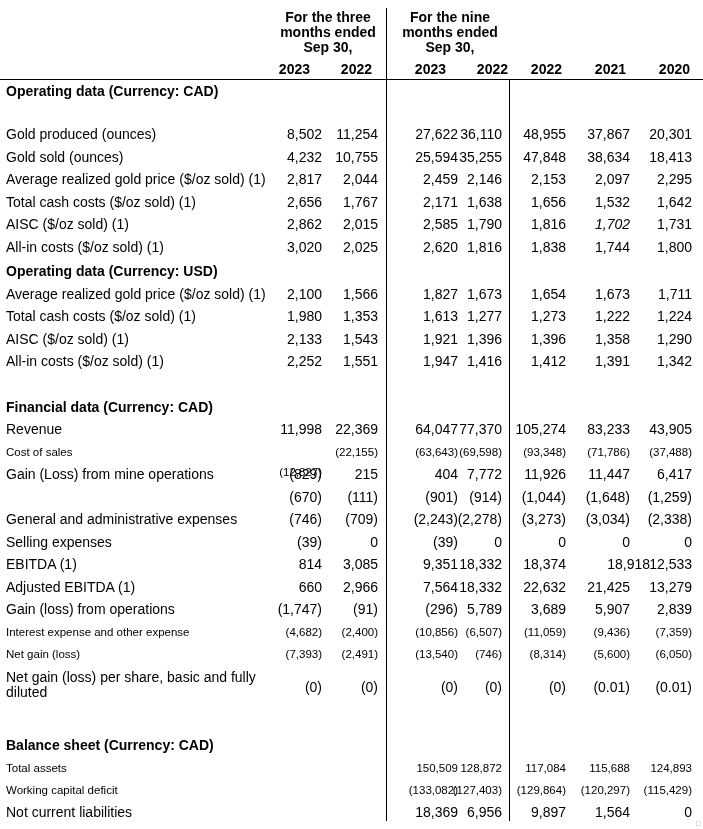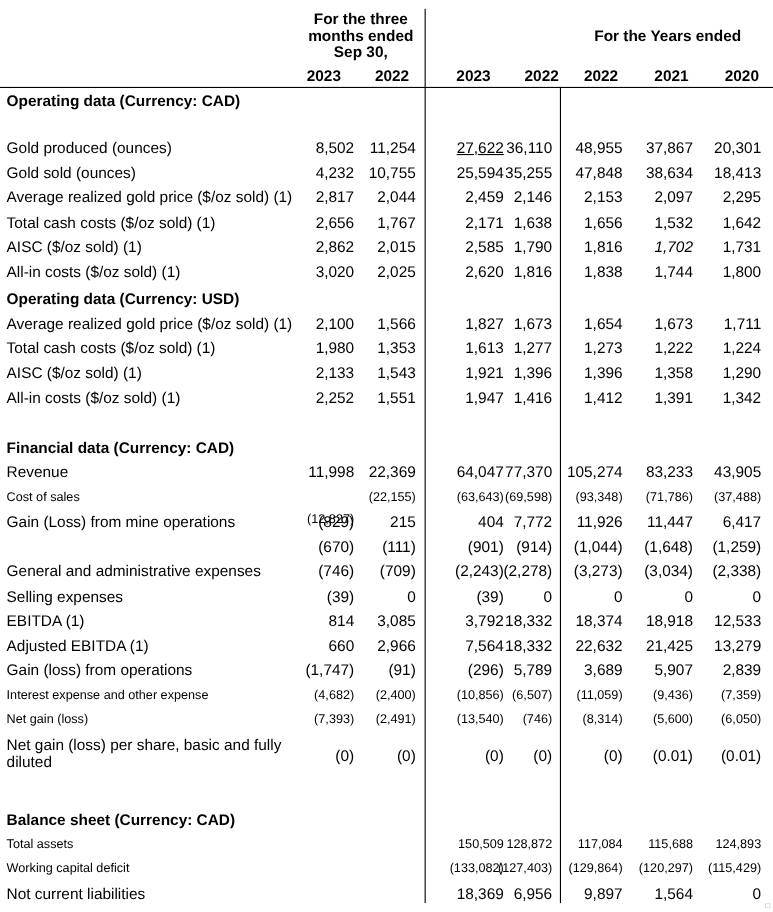--- a/index.html
+++ b/index.html
@@ -28,6 +28,7 @@
 
 
   <div class="hdr-group" style="left:268px; width:120px; top:10px;">For the three months ended Sep 30,</div>
+  <div class="hdr-group" style="left:392px; width:116px; top:10px;">For the nine months ended Sep 30,</div>
   <div class="hdr-group" style="left:512px; width:190px; top:25px;">For the Years ended</div>
 
   <div class="hdr-year" style="left:250px;">2023</div>

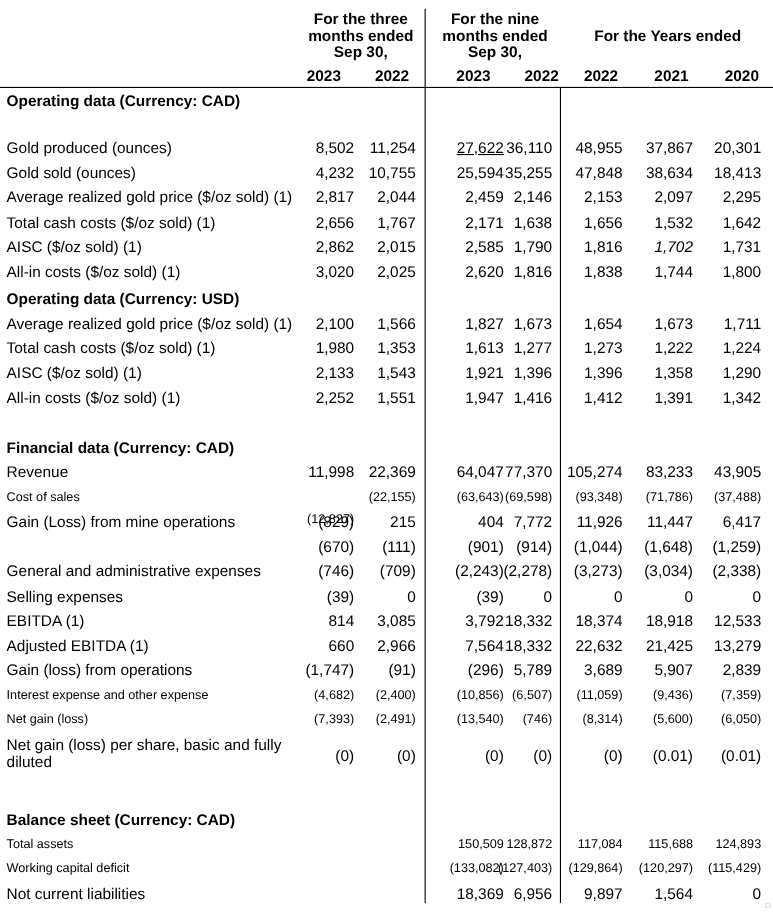--- a/index.html
+++ b/index.html
@@ -29,7 +29,6 @@
 
   <div class="hdr-group" style="left:268px; width:120px; top:10px;">For the three months ended Sep 30,</div>
   <div class="hdr-group" style="left:392px; width:116px; top:10px;">For the nine months ended Sep 30,</div>
-  <div class="hdr-group" style="left:512px; width:190px; top:25px;">For the Years ended</div>
 
   <div class="hdr-year" style="left:250px;">2023</div>
   <div class="hdr-year" style="left:312px;">2022</div>

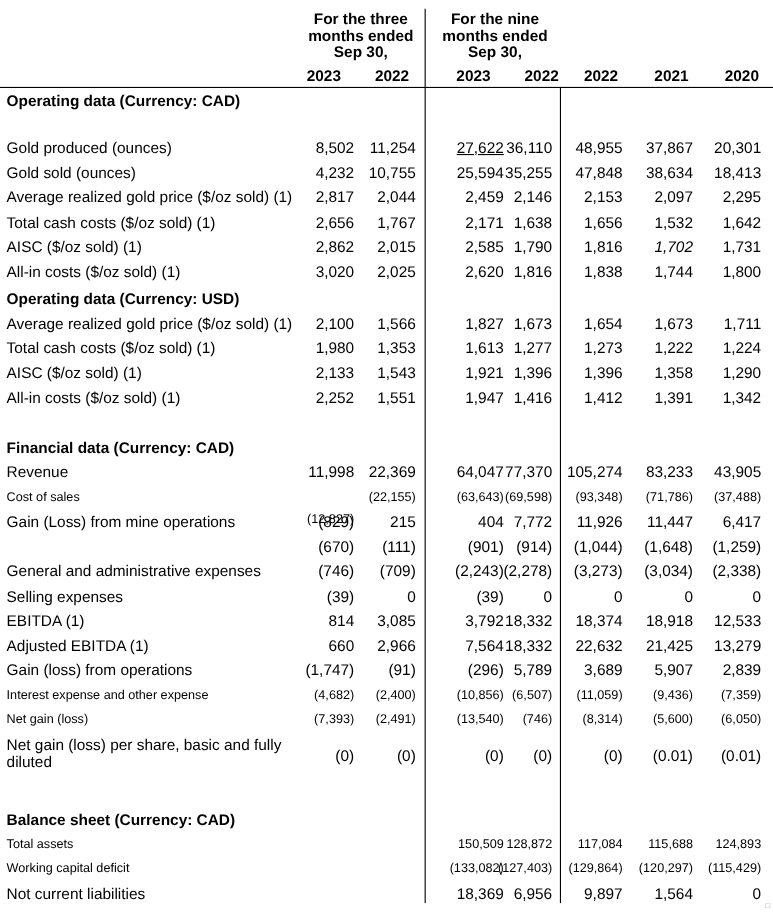--- a/index.html
+++ b/index.html
@@ -50,7 +50,7 @@
         <span class="lbl">Gold produced (ounces)</span>
         <span class="v" style="left: 242px;">8,502</span>
         <span class="v" style="left: 298px;">11,254</span>
-        <span class="v" style="left: 378px; text-decoration: underline;">27,622</span>
+        <span class="v" style="left: 378px;">27,622</span>
         <span class="v" style="left: 422px;">36,110</span>
         <span class="v" style="left: 486px;">48,955</span>
         <span class="v" style="left: 550px;">37,867</span>

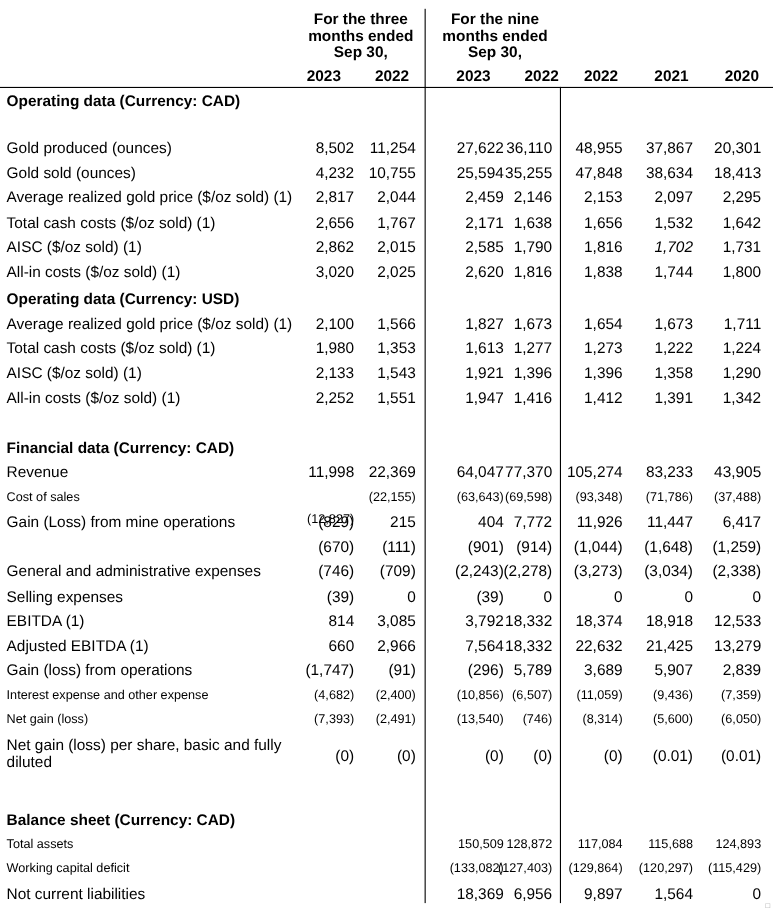--- a/index.html
+++ b/index.html
@@ -215,7 +215,7 @@
         <span class="lbl">EBITDA (1)</span>
         <span class="v" style="left: 242px;">814</span>
         <span class="v" style="left: 298px;">3,085</span>
-        <span class="v" style="left: 378px;">3,792</span>
+        <span class="v" style="left: 378px;">9,351</span>
         <span class="v" style="left: 422px;">18,332</span>
         <span class="v" style="left: 486px;">18,374</span>
         <span class="v" style="left: 550px;">18,918</span>

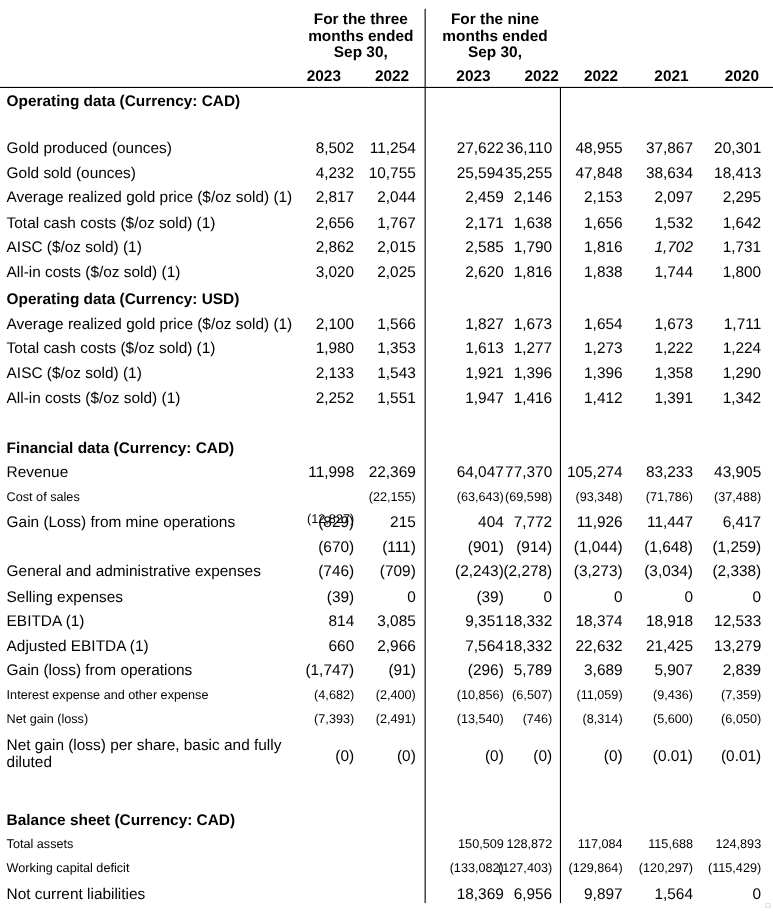--- a/index.html
+++ b/index.html
@@ -218,7 +218,7 @@
         <span class="v" style="left: 378px;">9,351</span>
         <span class="v" style="left: 422px;">18,332</span>
         <span class="v" style="left: 486px;">18,374</span>
-        <span class="v" style="left: 550px;">18,918</span>
+        <span class="v" style="left: 550px; padding-left: 20px;">18,918</span>
         <span class="v" style="left: 612px;">12,533</span>
       </div>
       <div class="row" style="top: 578px;">

